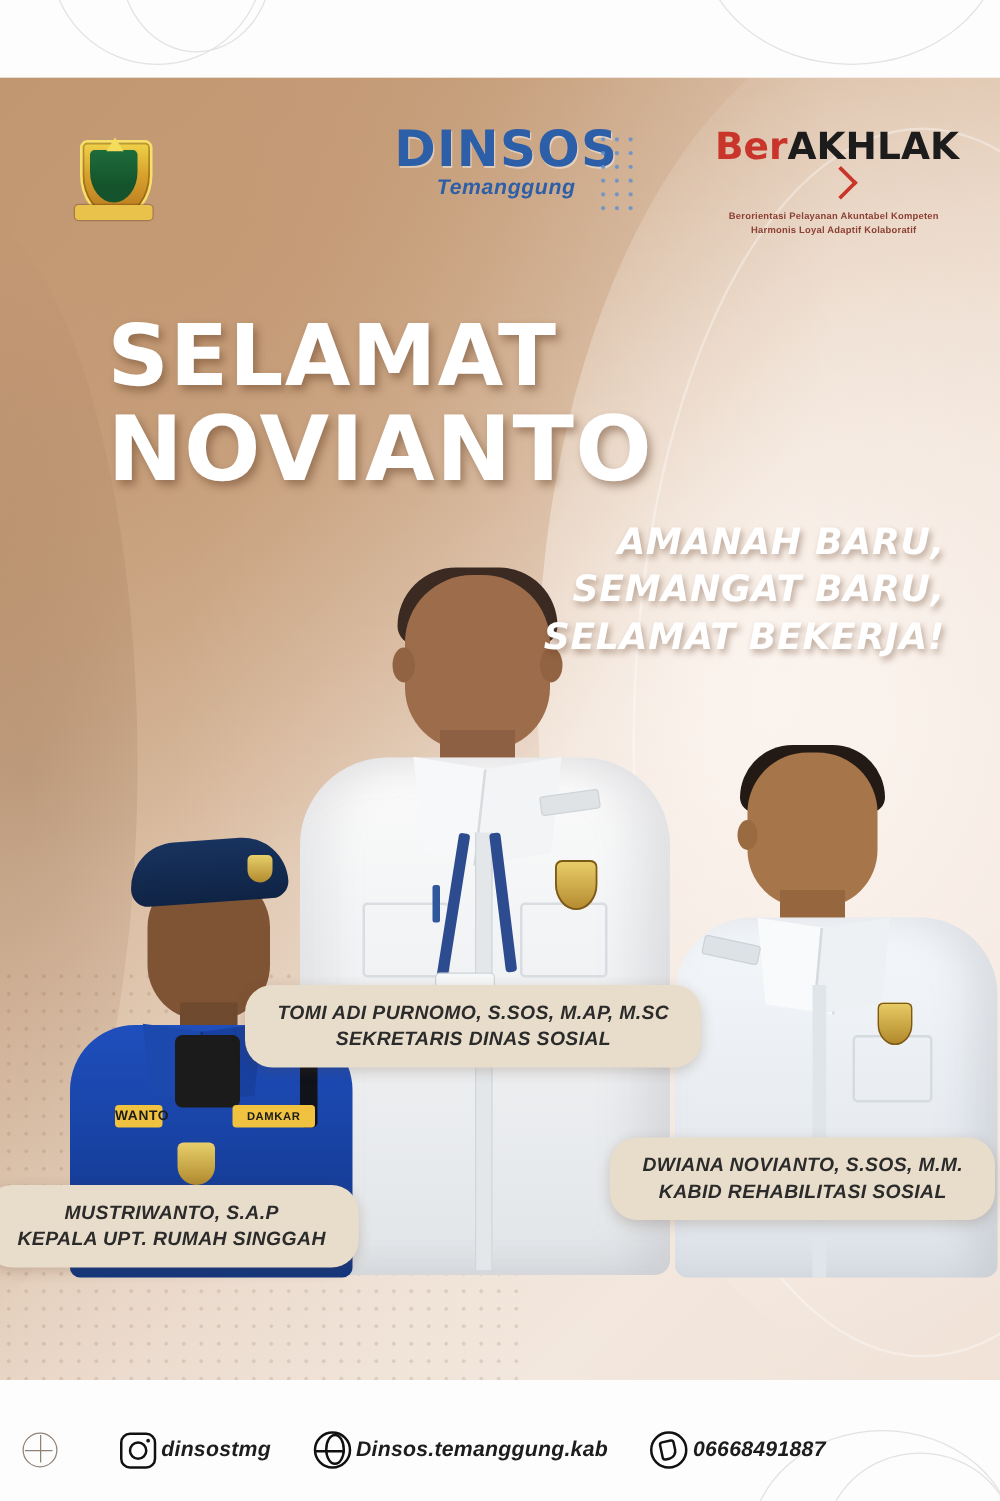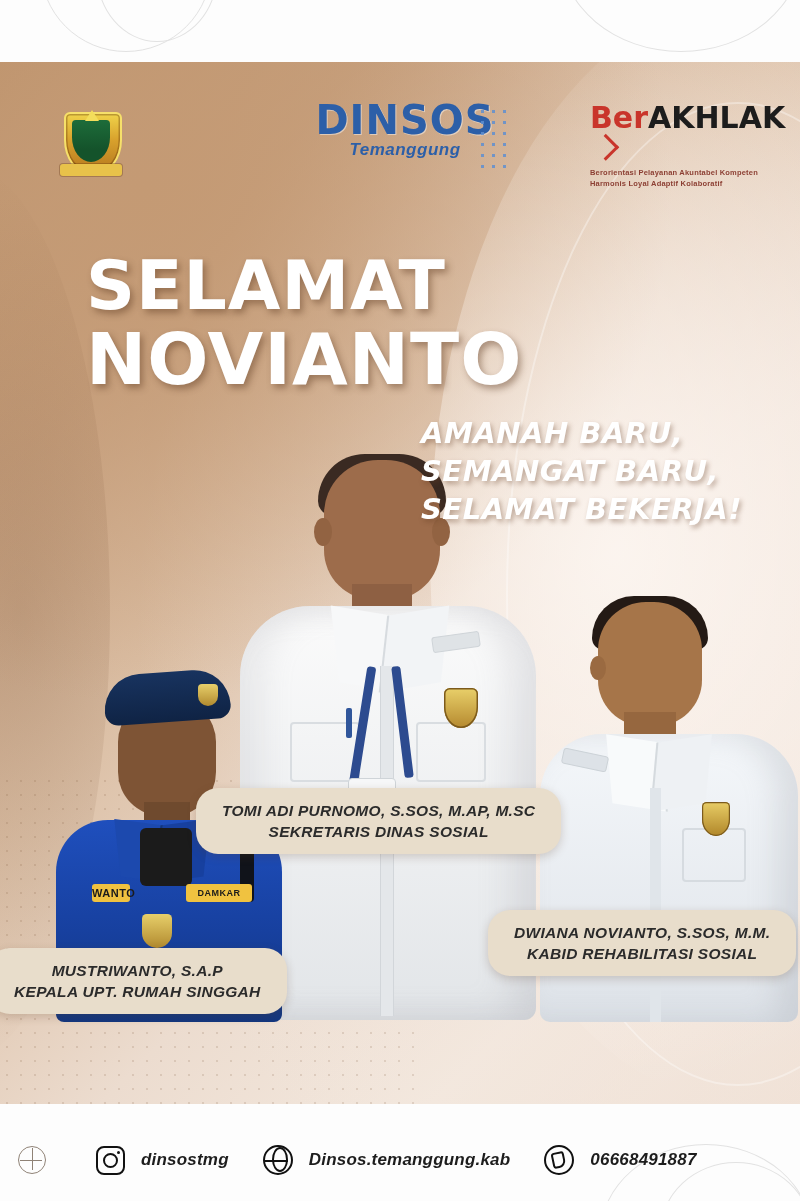--- a/index.html
+++ b/index.html
@@ -172,9 +172,9 @@
 
   .berakhlak {
     position: absolute;
-    right: 20px; top: 14px;
+    right: 38px; top: 14px;
     width: 190px;
-    text-align: left;
+    text-align: center;
   }
   .berakhlak-main {
     font-size: 30px;

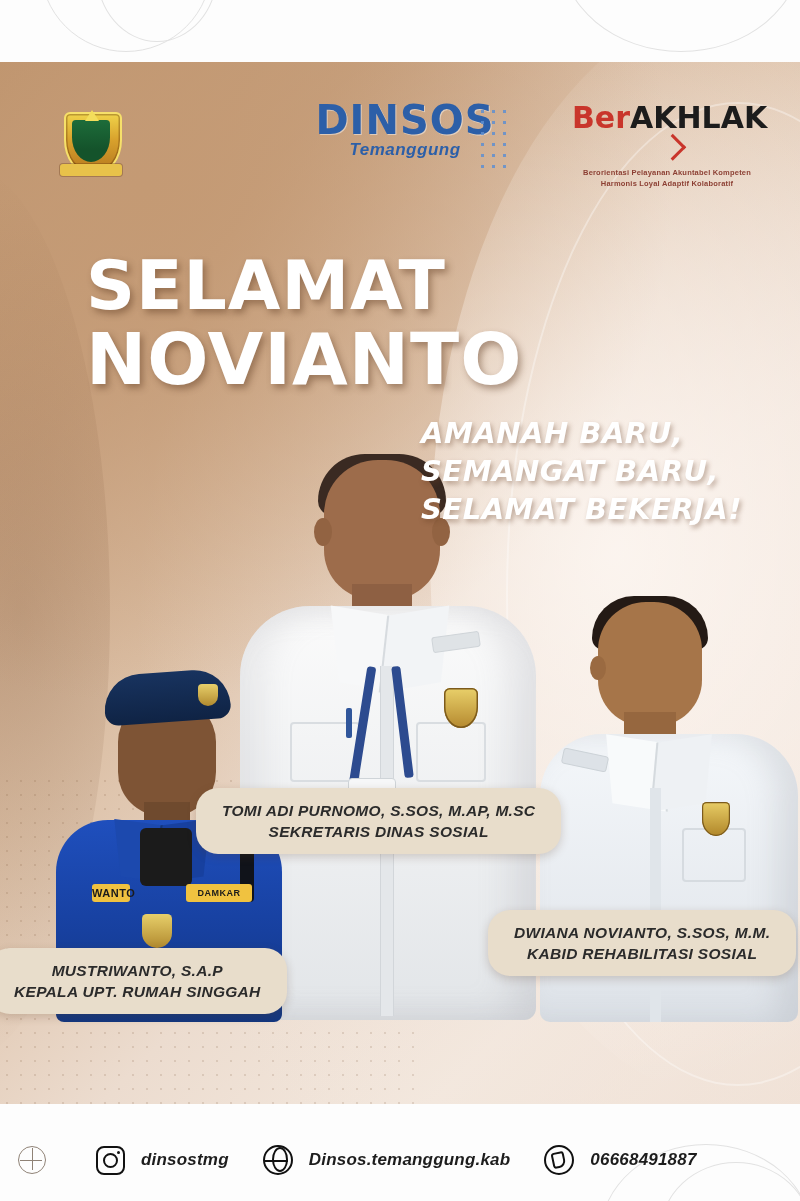--- a/index.html
+++ b/index.html
@@ -223,8 +223,8 @@
 
   .subhead {
     position: absolute;
-    right: 58px; top: 352px;
-    text-align: left;
+    right: 44px; top: 352px;
+    text-align: right;
     z-index: 4;
   }
   .subhead div {

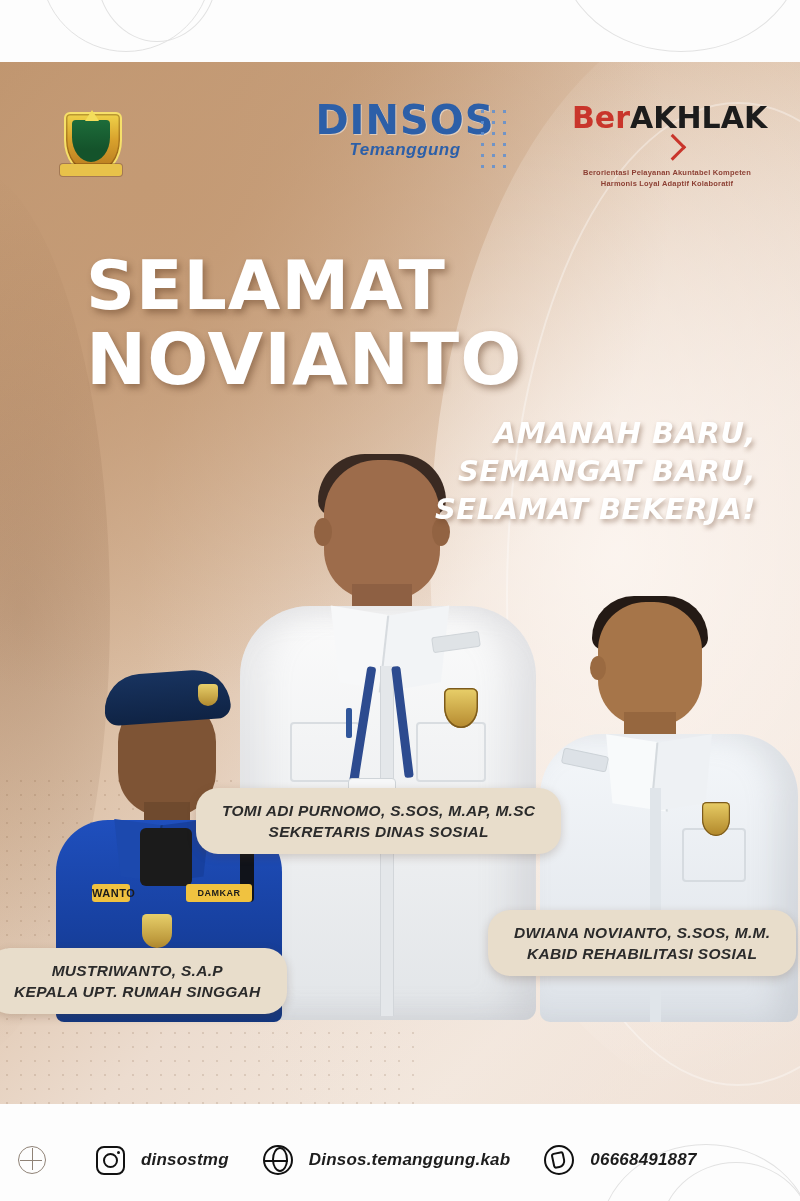--- a/index.html
+++ b/index.html
@@ -490,7 +490,7 @@
     font-weight: 700;
     font-style: italic;
     color: #1d1d1d;
-    margin-left: 16px;
+    margin-left: 4px;
     letter-spacing: 0.2px;
   }
   .ig-icon {

